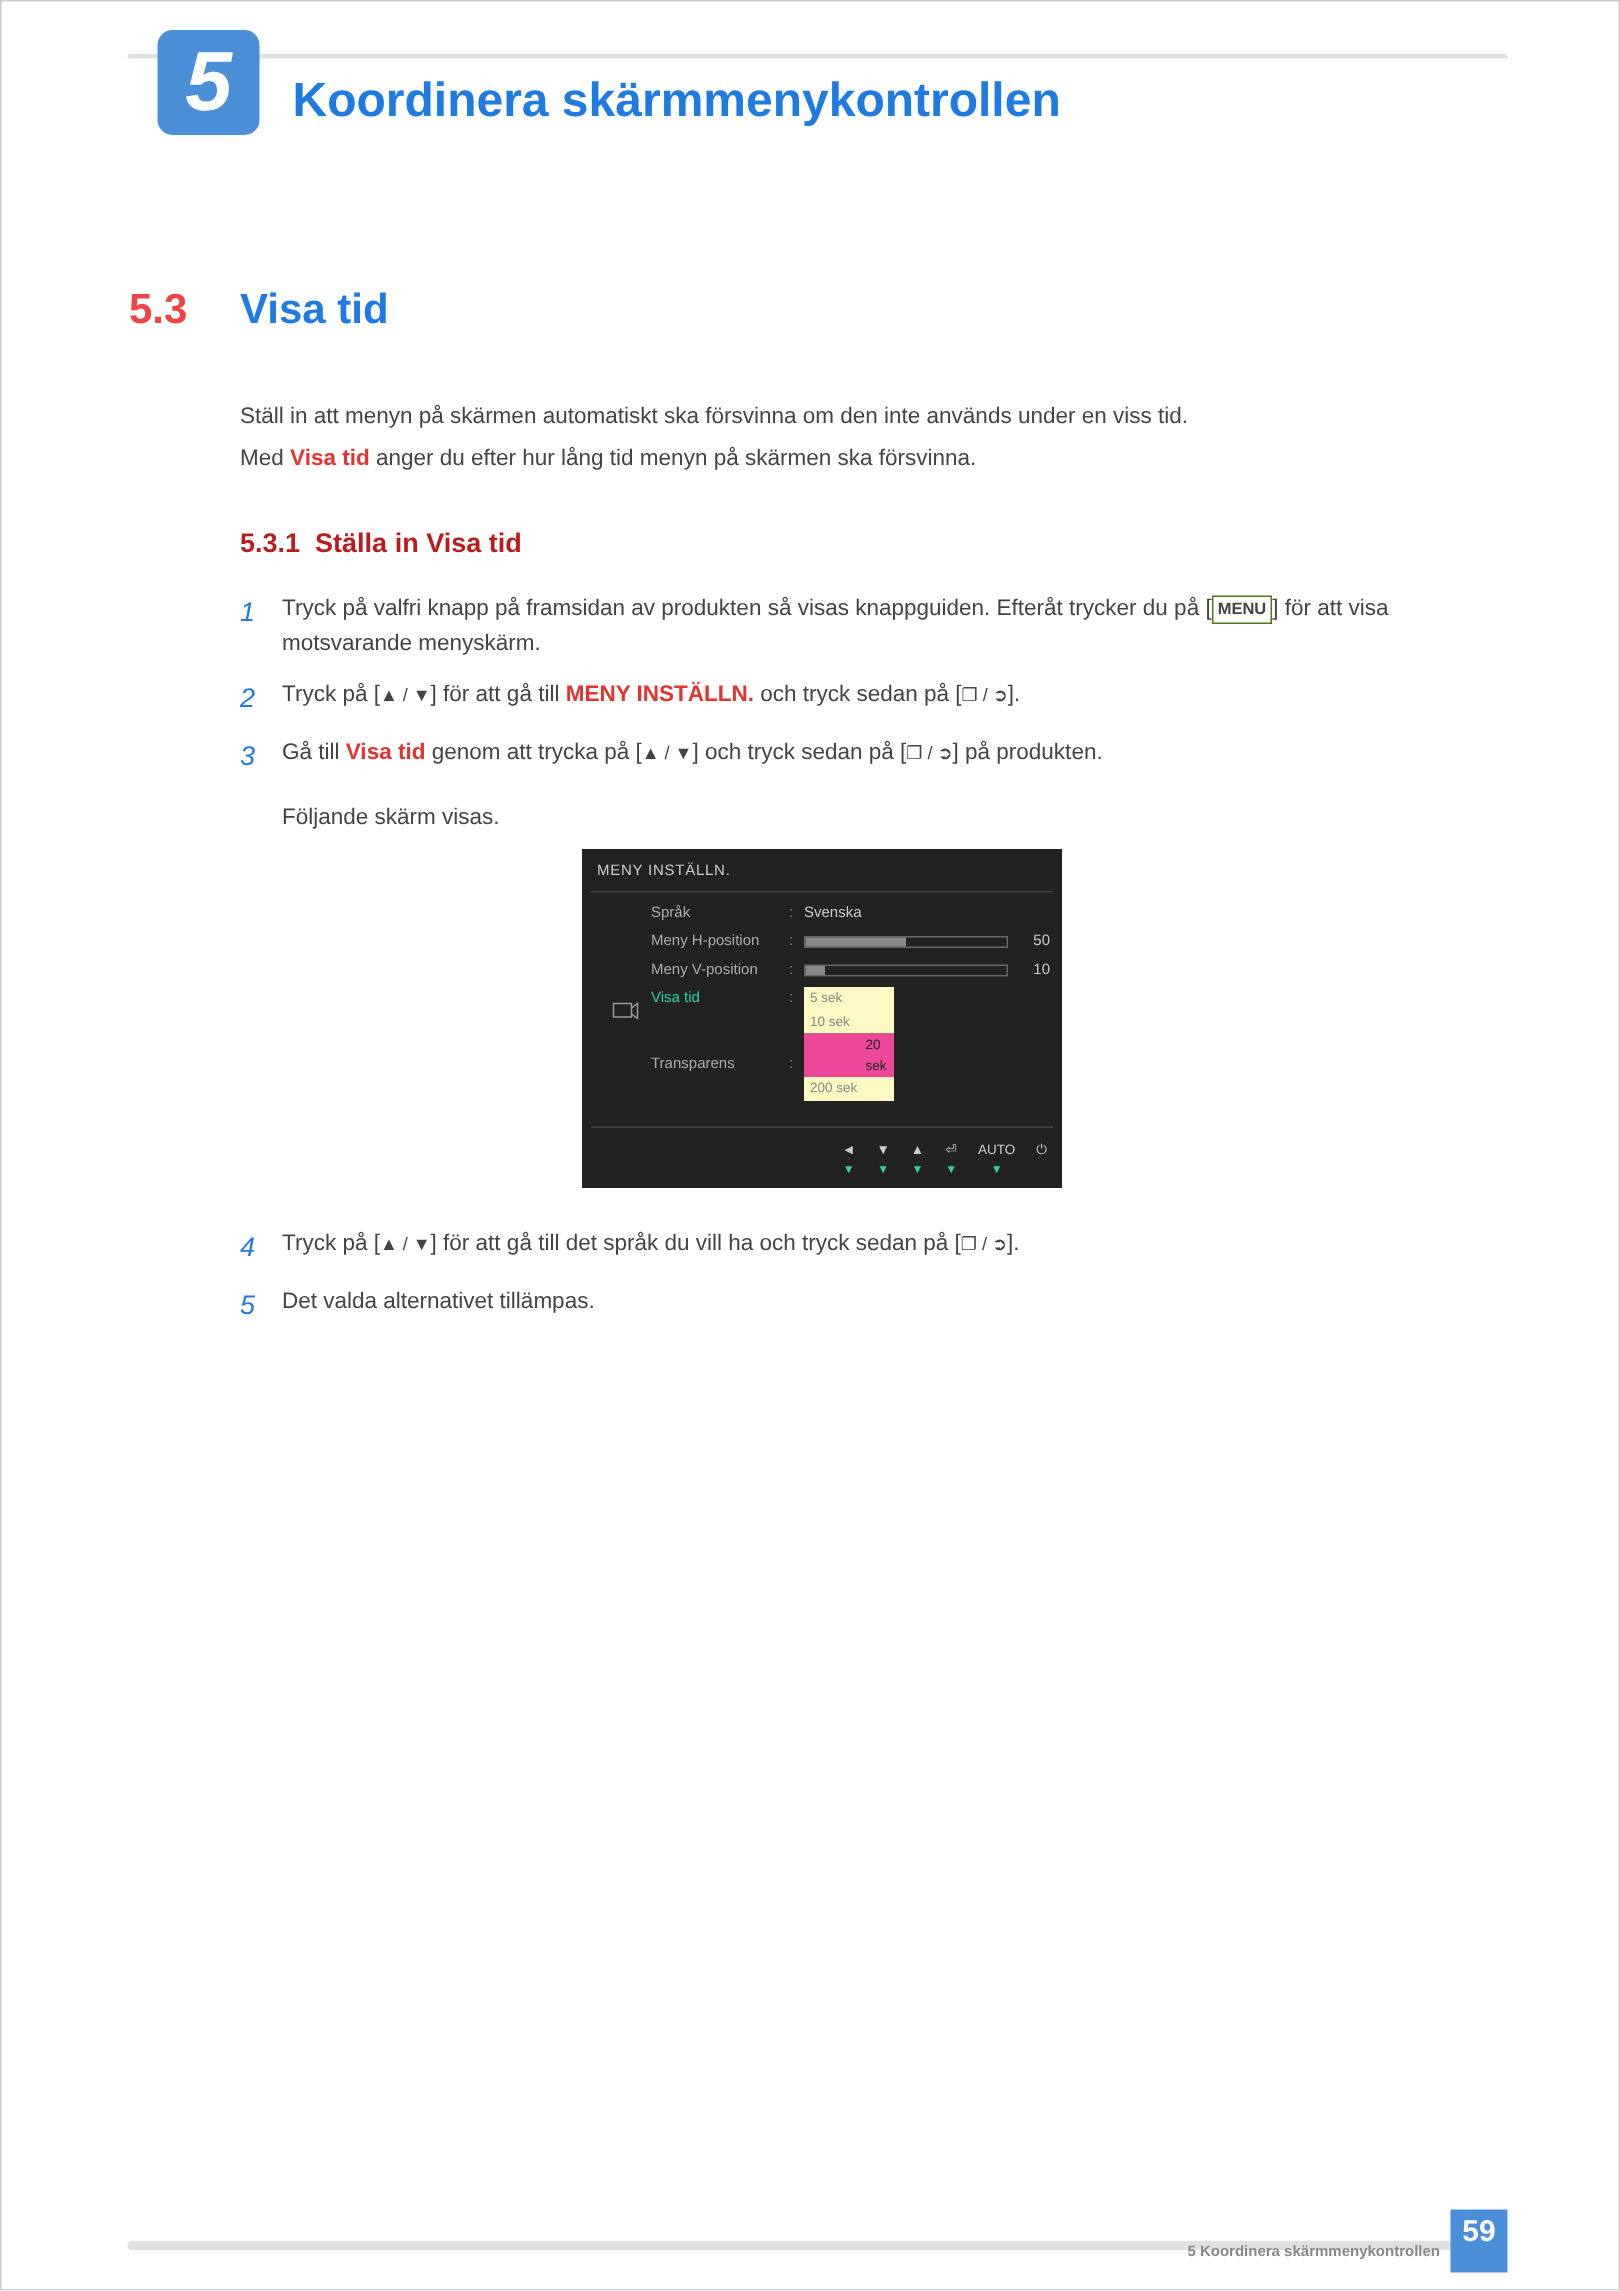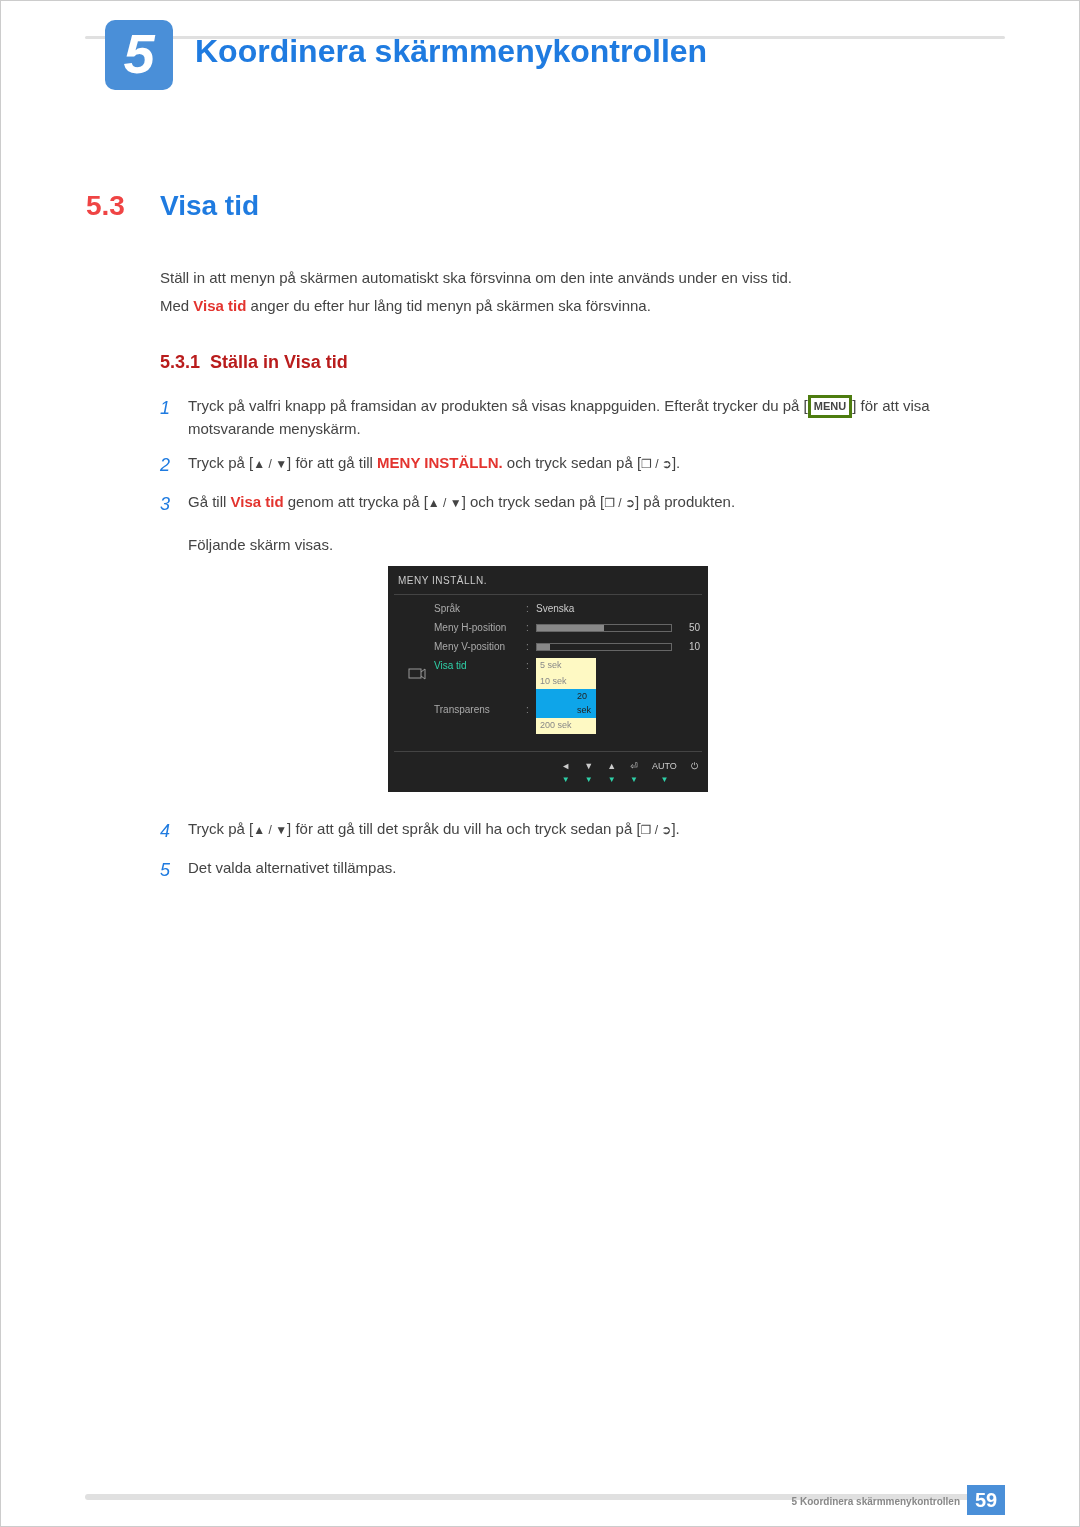--- a/index.html
+++ b/index.html
@@ -45,7 +45,7 @@
   }
   .chapter-title {
     position: absolute;
-    top: 33px;
+    top: 48px;
     left: 195px;
     font-size: 32px;
     font-weight: bold;

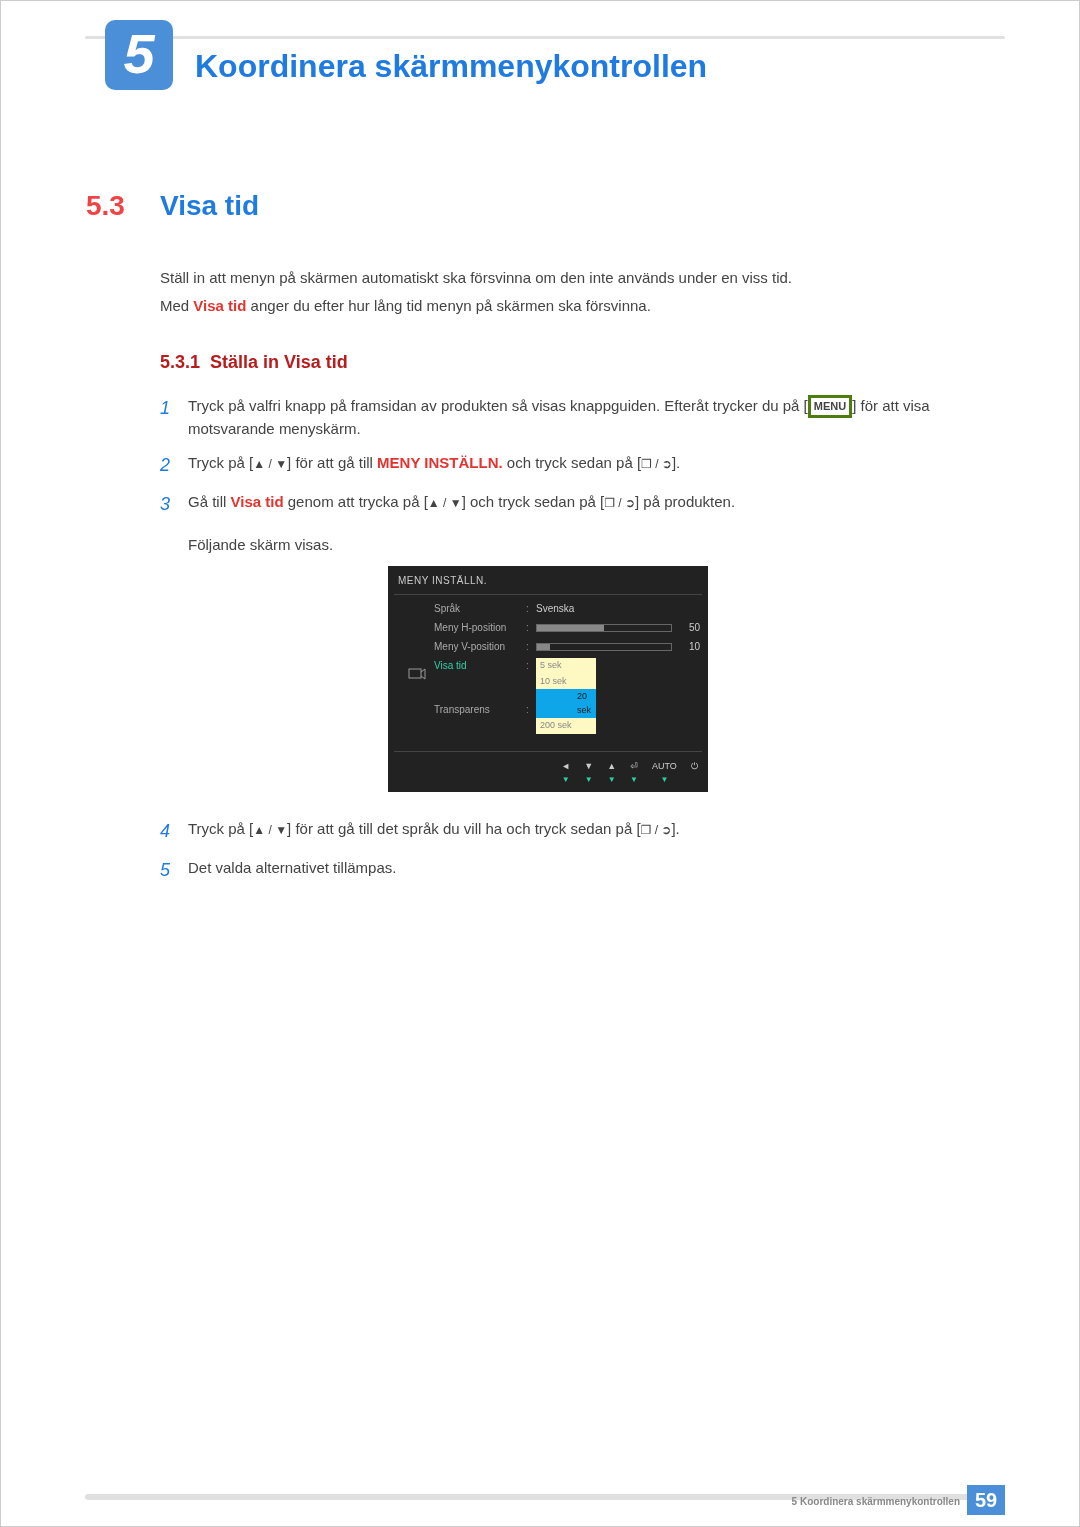--- a/index.html
+++ b/index.html
@@ -112,7 +112,7 @@
   .menu-box {
     display: inline-block;
     font-size: 11px;
-    border: 3px solid #4d7c0f;
+    border: 1px solid #4d7c0f;
     padding: 0 3px;
     font-weight: bold;
     vertical-align: 1px;

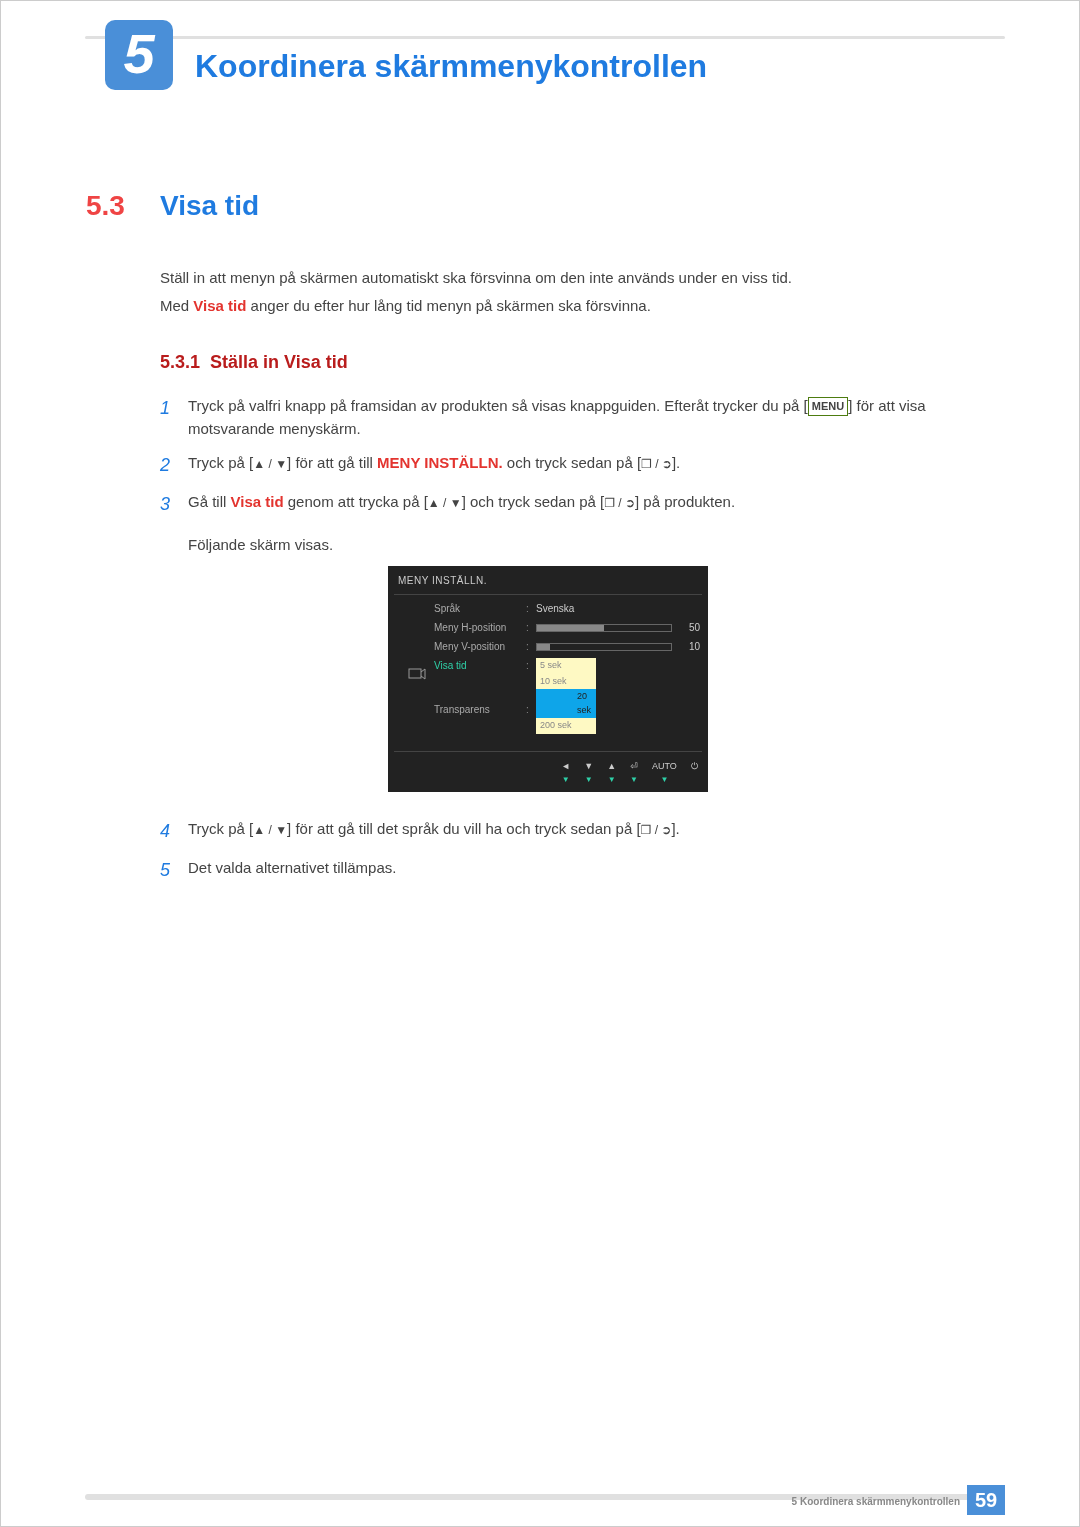--- a/index.html
+++ b/index.html
@@ -185,7 +185,7 @@
     background: #fef9c3;
   }
   .dropdown .sel {
-    background: #0ea5e9;
+    background: #ec4899;
     color: #222;
     padding-left: 41px;
   }

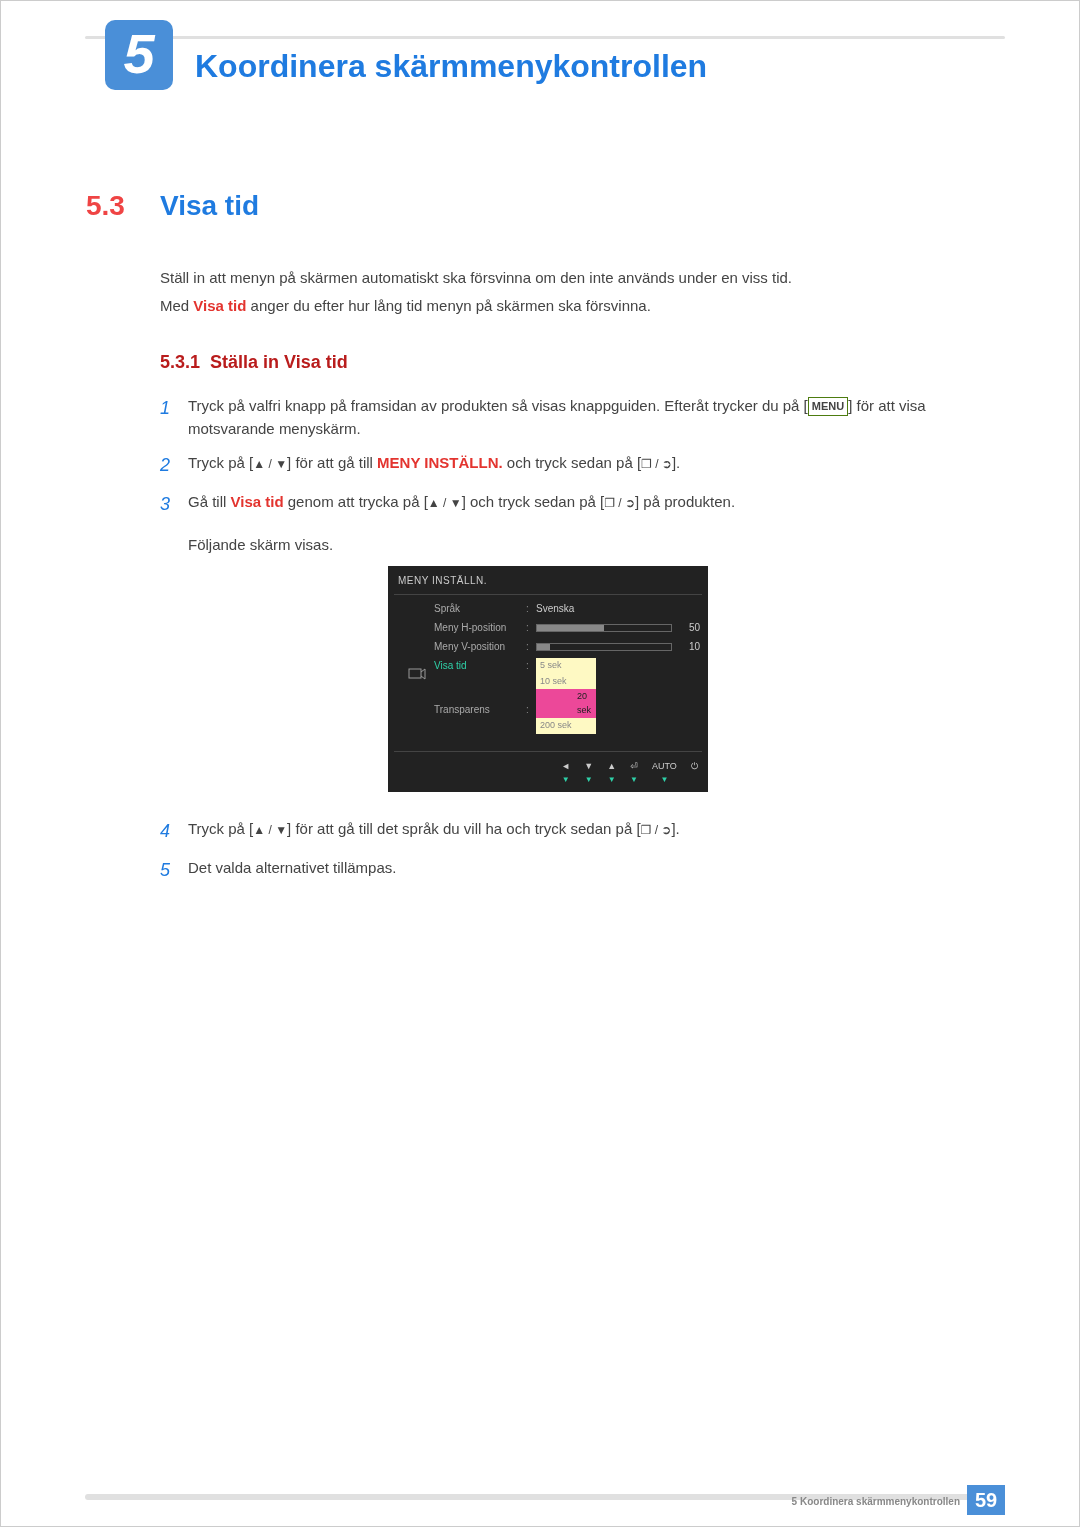--- a/index.html
+++ b/index.html
@@ -227,7 +227,7 @@
     bottom: 12px;
     right: 75px;
     width: 38px;
-    height: 30px;
+    height: 42px;
     background: #4a8fd8;
     color: #fff;
     font-weight: bold;

